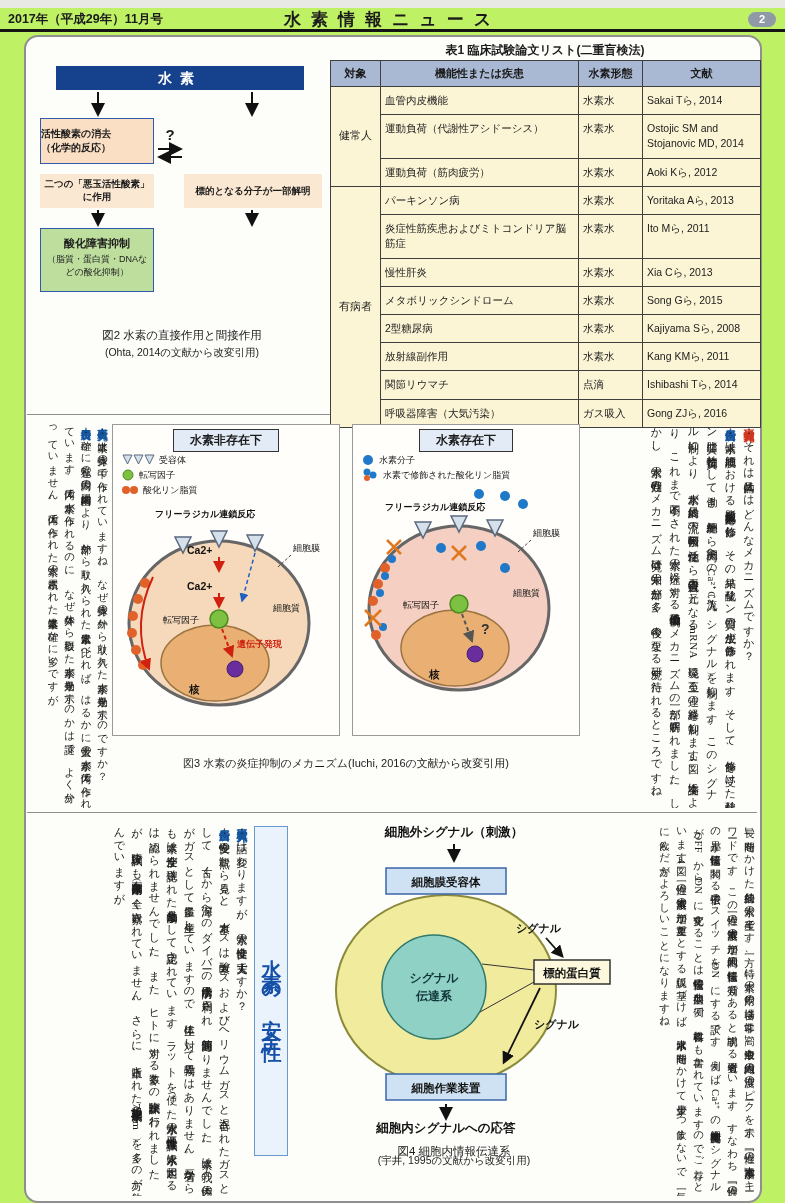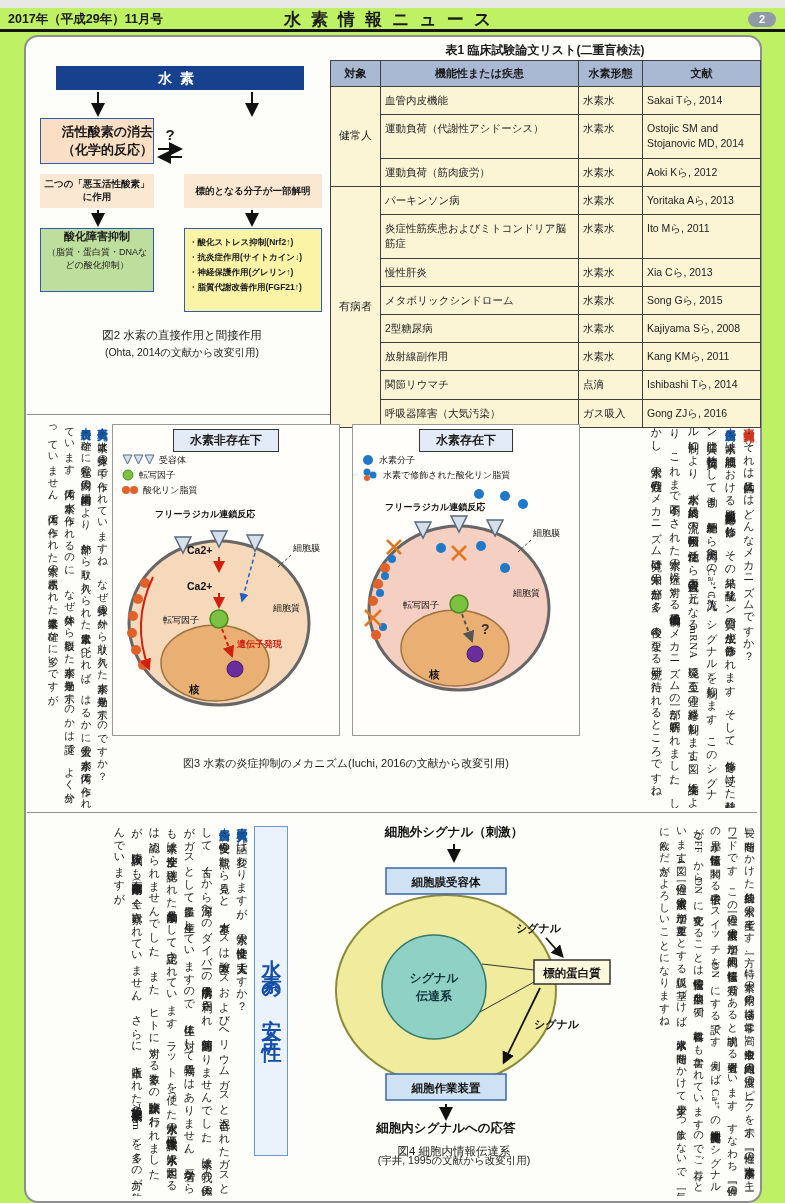--- a/index.html
+++ b/index.html
@@ -22,7 +22,7 @@
   .fig2arrows { position:absolute; left:0; top:0; width:292px; height:260px; }
   .fa { stroke:#111; stroke-width:2; marker-end:url(#mkF); }
   .f2bar { position:absolute; left:20px; top:10px; width:248px; height:24px; background:#16418c; color:#fff; font-weight:bold; font-size:14px; text-align:center; line-height:24px; letter-spacing:8px; }
-  .f2box { position:absolute; top:62px; height:46px; background:#fbdfc4; border:1.5px solid #2f5ba8; font-size:13px; font-weight:bold; text-align:right; display:flex; flex-direction:column; justify-content:center; box-sizing:border-box; }
+  .f2box { position:absolute; top:62px; height:46px; background:#fbdfc4; border:1.5px solid #2f5ba8; font-size:10px; font-weight:bold; text-align:left; display:flex; flex-direction:column; justify-content:center; box-sizing:border-box; }
   .f2b1 { left:4px; width:114px; }
   .f2b2 { left:148px; width:138px; }
   .f2q { position:absolute; left:124px; top:70px; width:20px; text-align:center; font-size:15px; font-weight:bold; }

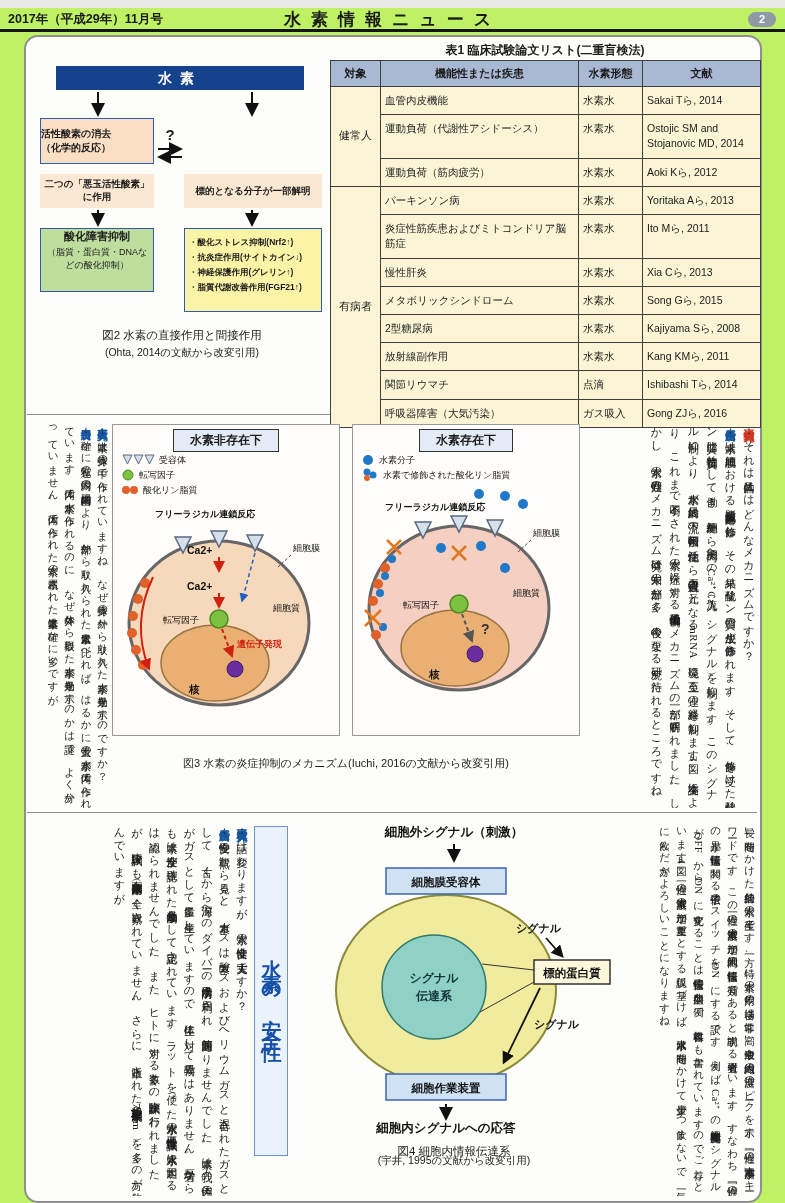--- a/index.html
+++ b/index.html
@@ -30,7 +30,7 @@
   .f2n1 { left:4px; width:114px; }
   .f2n2 { left:148px; width:138px; }
   .f2res { position:absolute; top:172px; border:1.5px solid #2f5ba8; box-sizing:border-box; }
-  .f2r1 { left:4px; width:114px; height:64px; background:#bede9e; text-align:center; }
+  .f2r1 { left:4px; width:114px; height:64px; background:#bede9e; text-align:center; padding-top:7px; }
   .f2rt { font-weight:bold; font-size:11px; }
   .f2rb { font-size:9px; padding:2px 5px; line-height:1.45; }
   .f2r2 { left:148px; width:138px; height:84px; background:#fbf3a6; padding:6px 4px; }

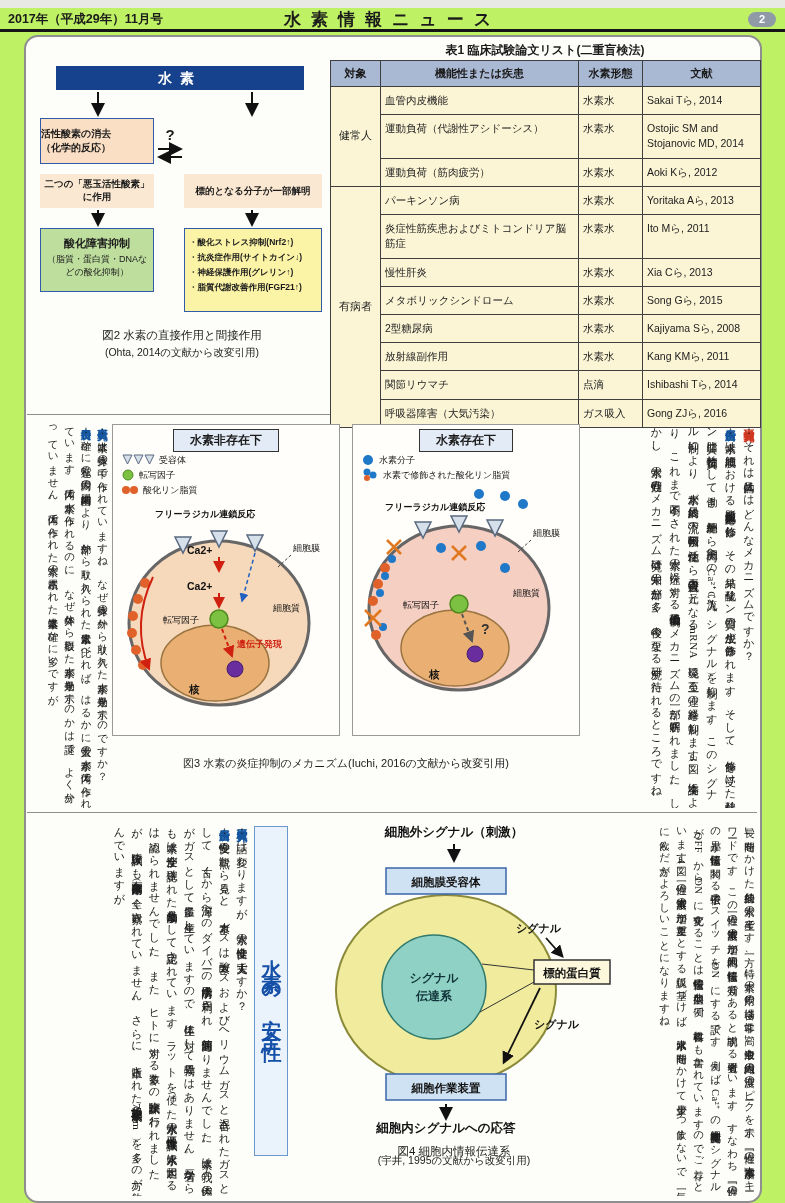--- a/index.html
+++ b/index.html
@@ -123,12 +123,6 @@
     <div class="f2res f2r1">
       <div class="f2rt">酸化障害抑制</div>
       <div class="f2rb">（脂質・蛋白質・DNAなどの酸化抑制）</div>
-    </div>
-    <div class="f2res f2r2">
-      <div class="f2li">・酸化ストレス抑制(Nrf2↑)</div>
-      <div class="f2li">・抗炎症作用(サイトカイン↓)</div>
-      <div class="f2li">・神経保護作用(グレリン↑)</div>
-      <div class="f2li">・脂質代謝改善作用(FGF21↑)</div>
     </div>
     <div class="f2cap1">図2 水素の直接作用と間接作用</div>
     <div class="f2cap2">(Ohta, 2014の文献から改変引用)</div>

